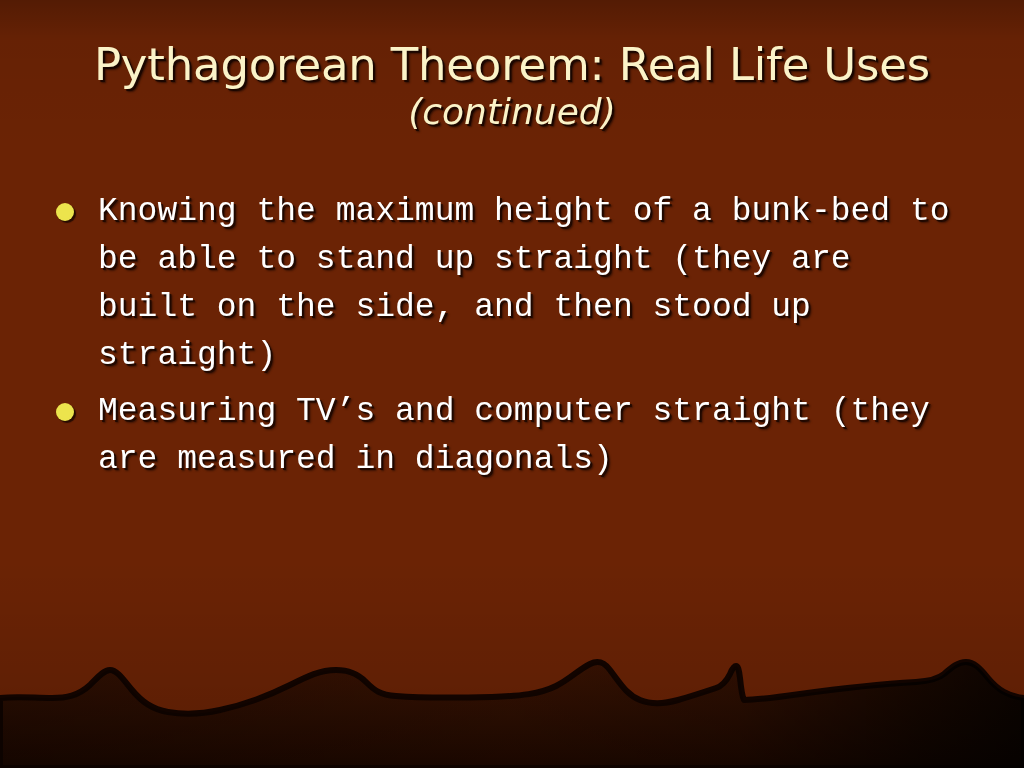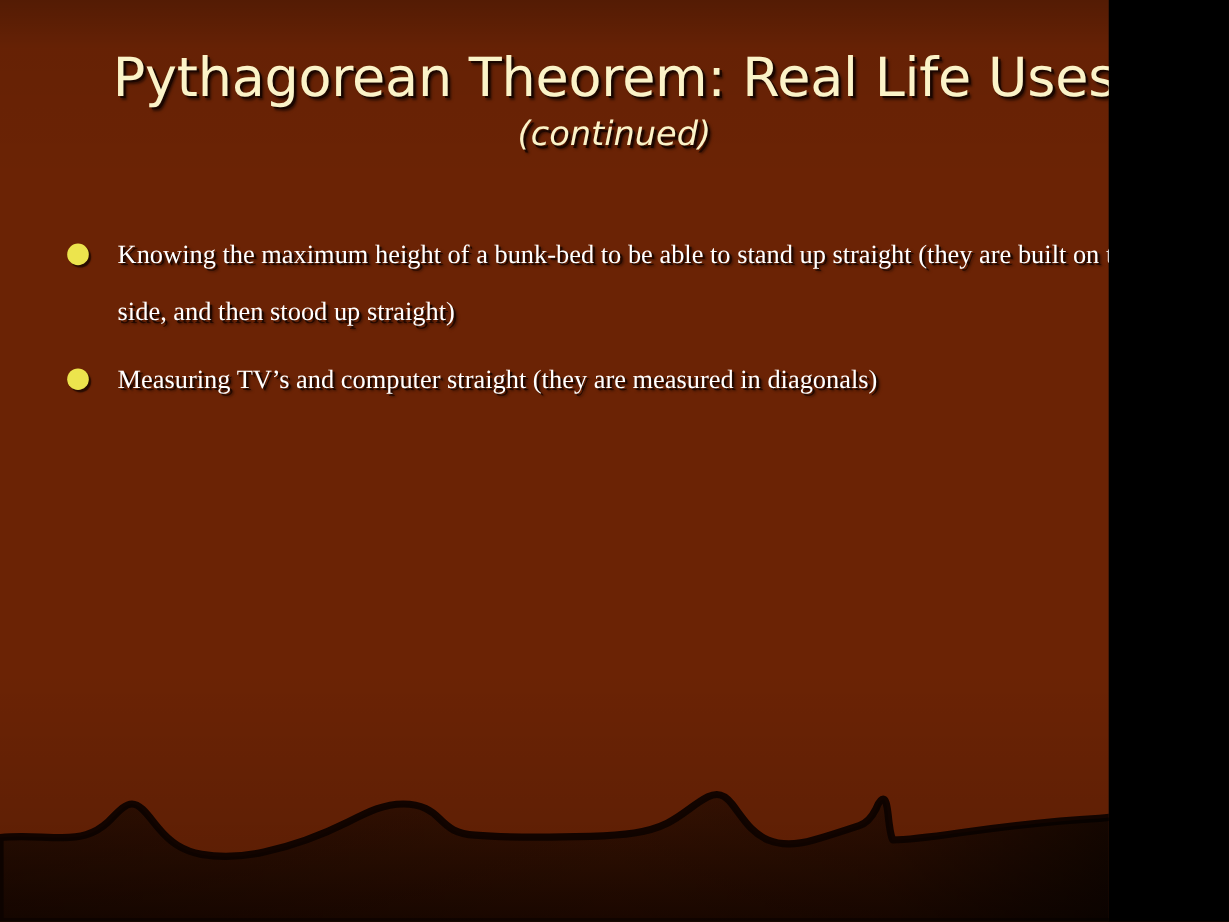--- a/index.html
+++ b/index.html
@@ -15,7 +15,7 @@
   
   #slide {
     position: relative;
-    width: 924px;
+    width: 1024px;
     height: 768px;
     overflow: hidden;
     background: #0d0d0d;

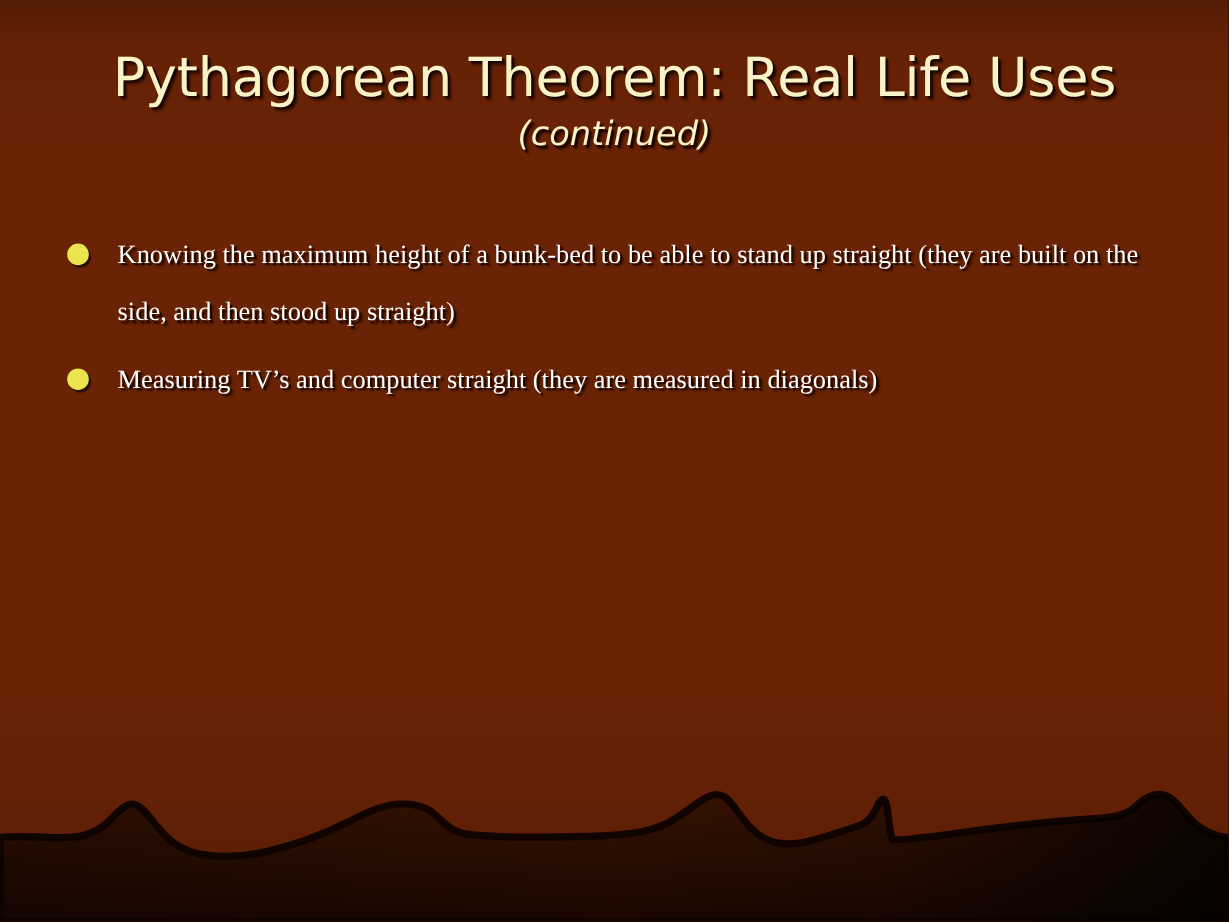--- a/index.html
+++ b/index.html
@@ -136,7 +136,7 @@
   }
   .slide-subtitle {
     font-family: "DejaVu Sans", sans-serif;
-    font-size: 28px;
+    font-size: 36px;
     line-height: 36px;
     font-style: italic;
     font-weight: 400;

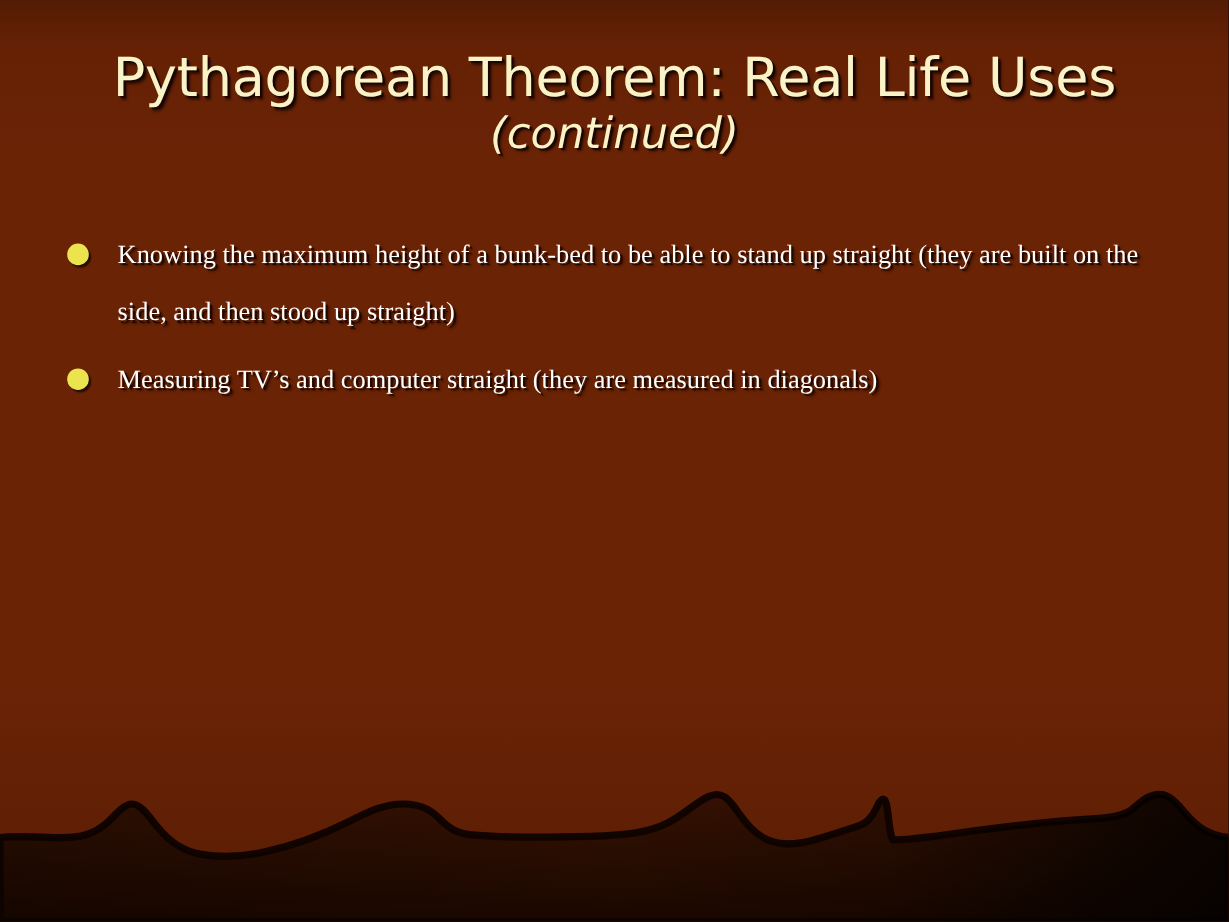--- a/index.html
+++ b/index.html
@@ -171,8 +171,8 @@
   }
   .bullet-text {
     flex: 1 1 auto;
-    font-family: Liberation Serif, serif;
-    font-size: 22px;
+    font-family: Liberation Mono, monospace;
+    font-size: 33px;
     line-height: 48px;
     color: #ffffff;
     text-shadow:

